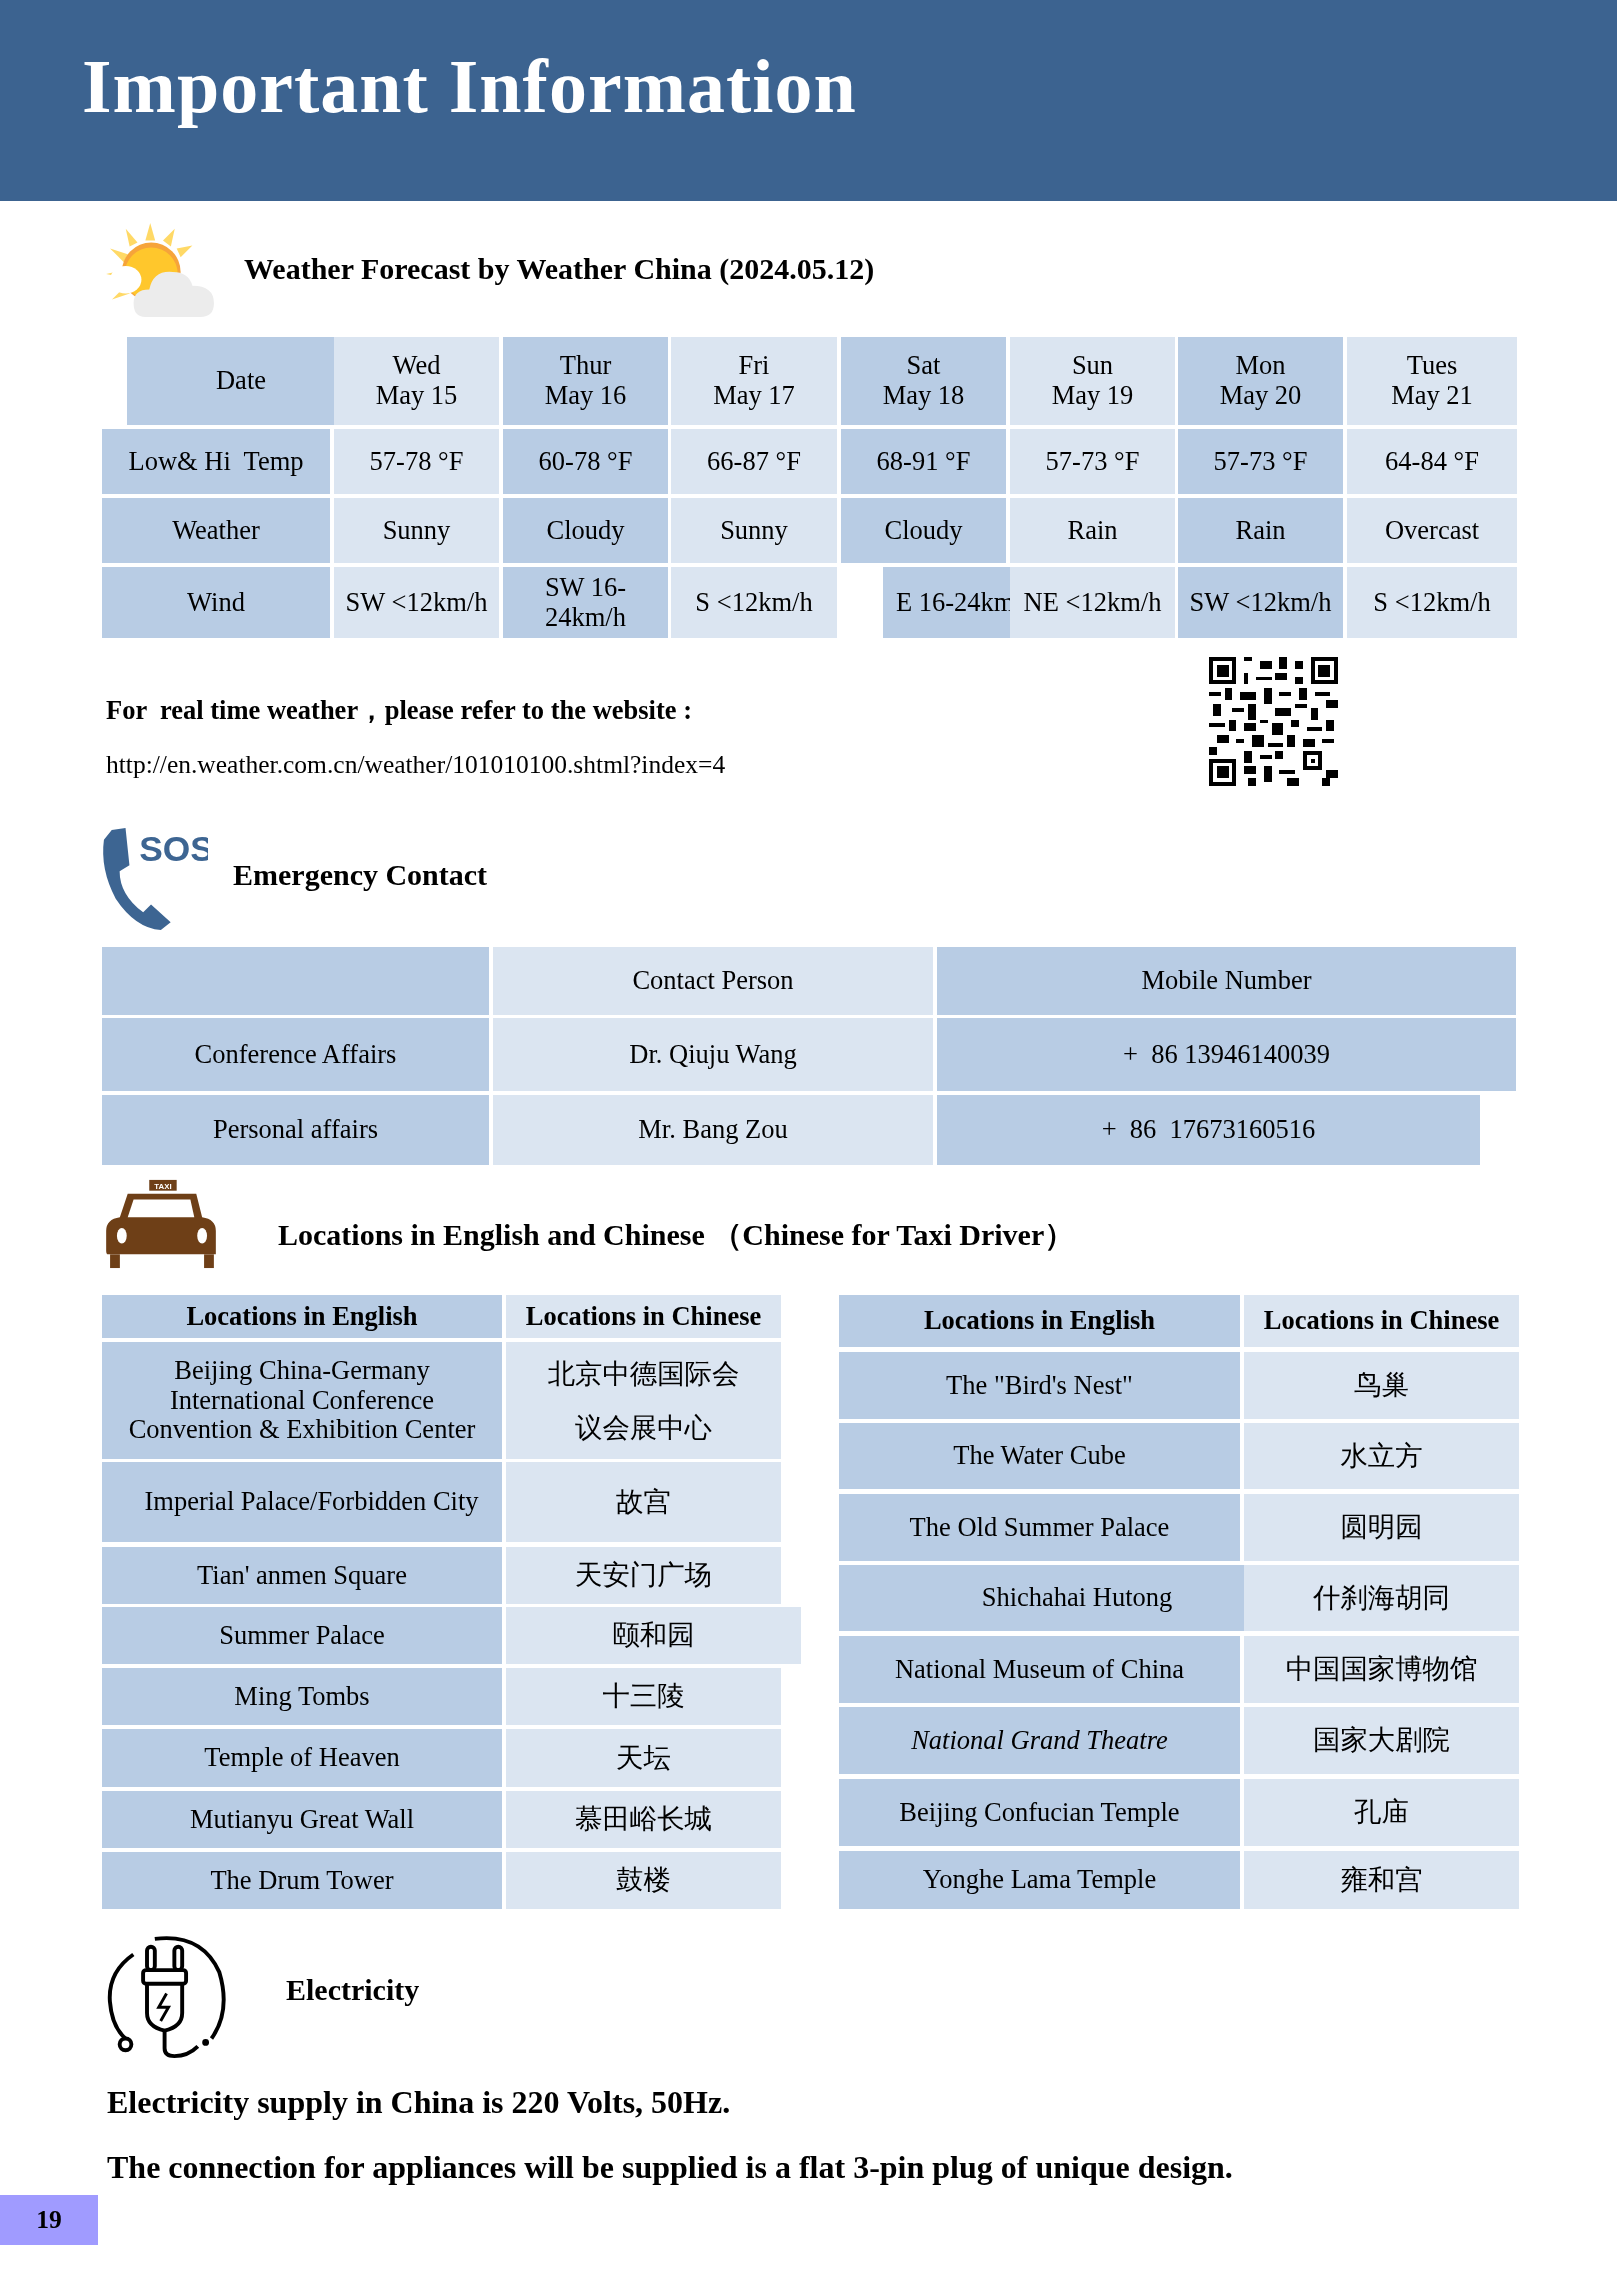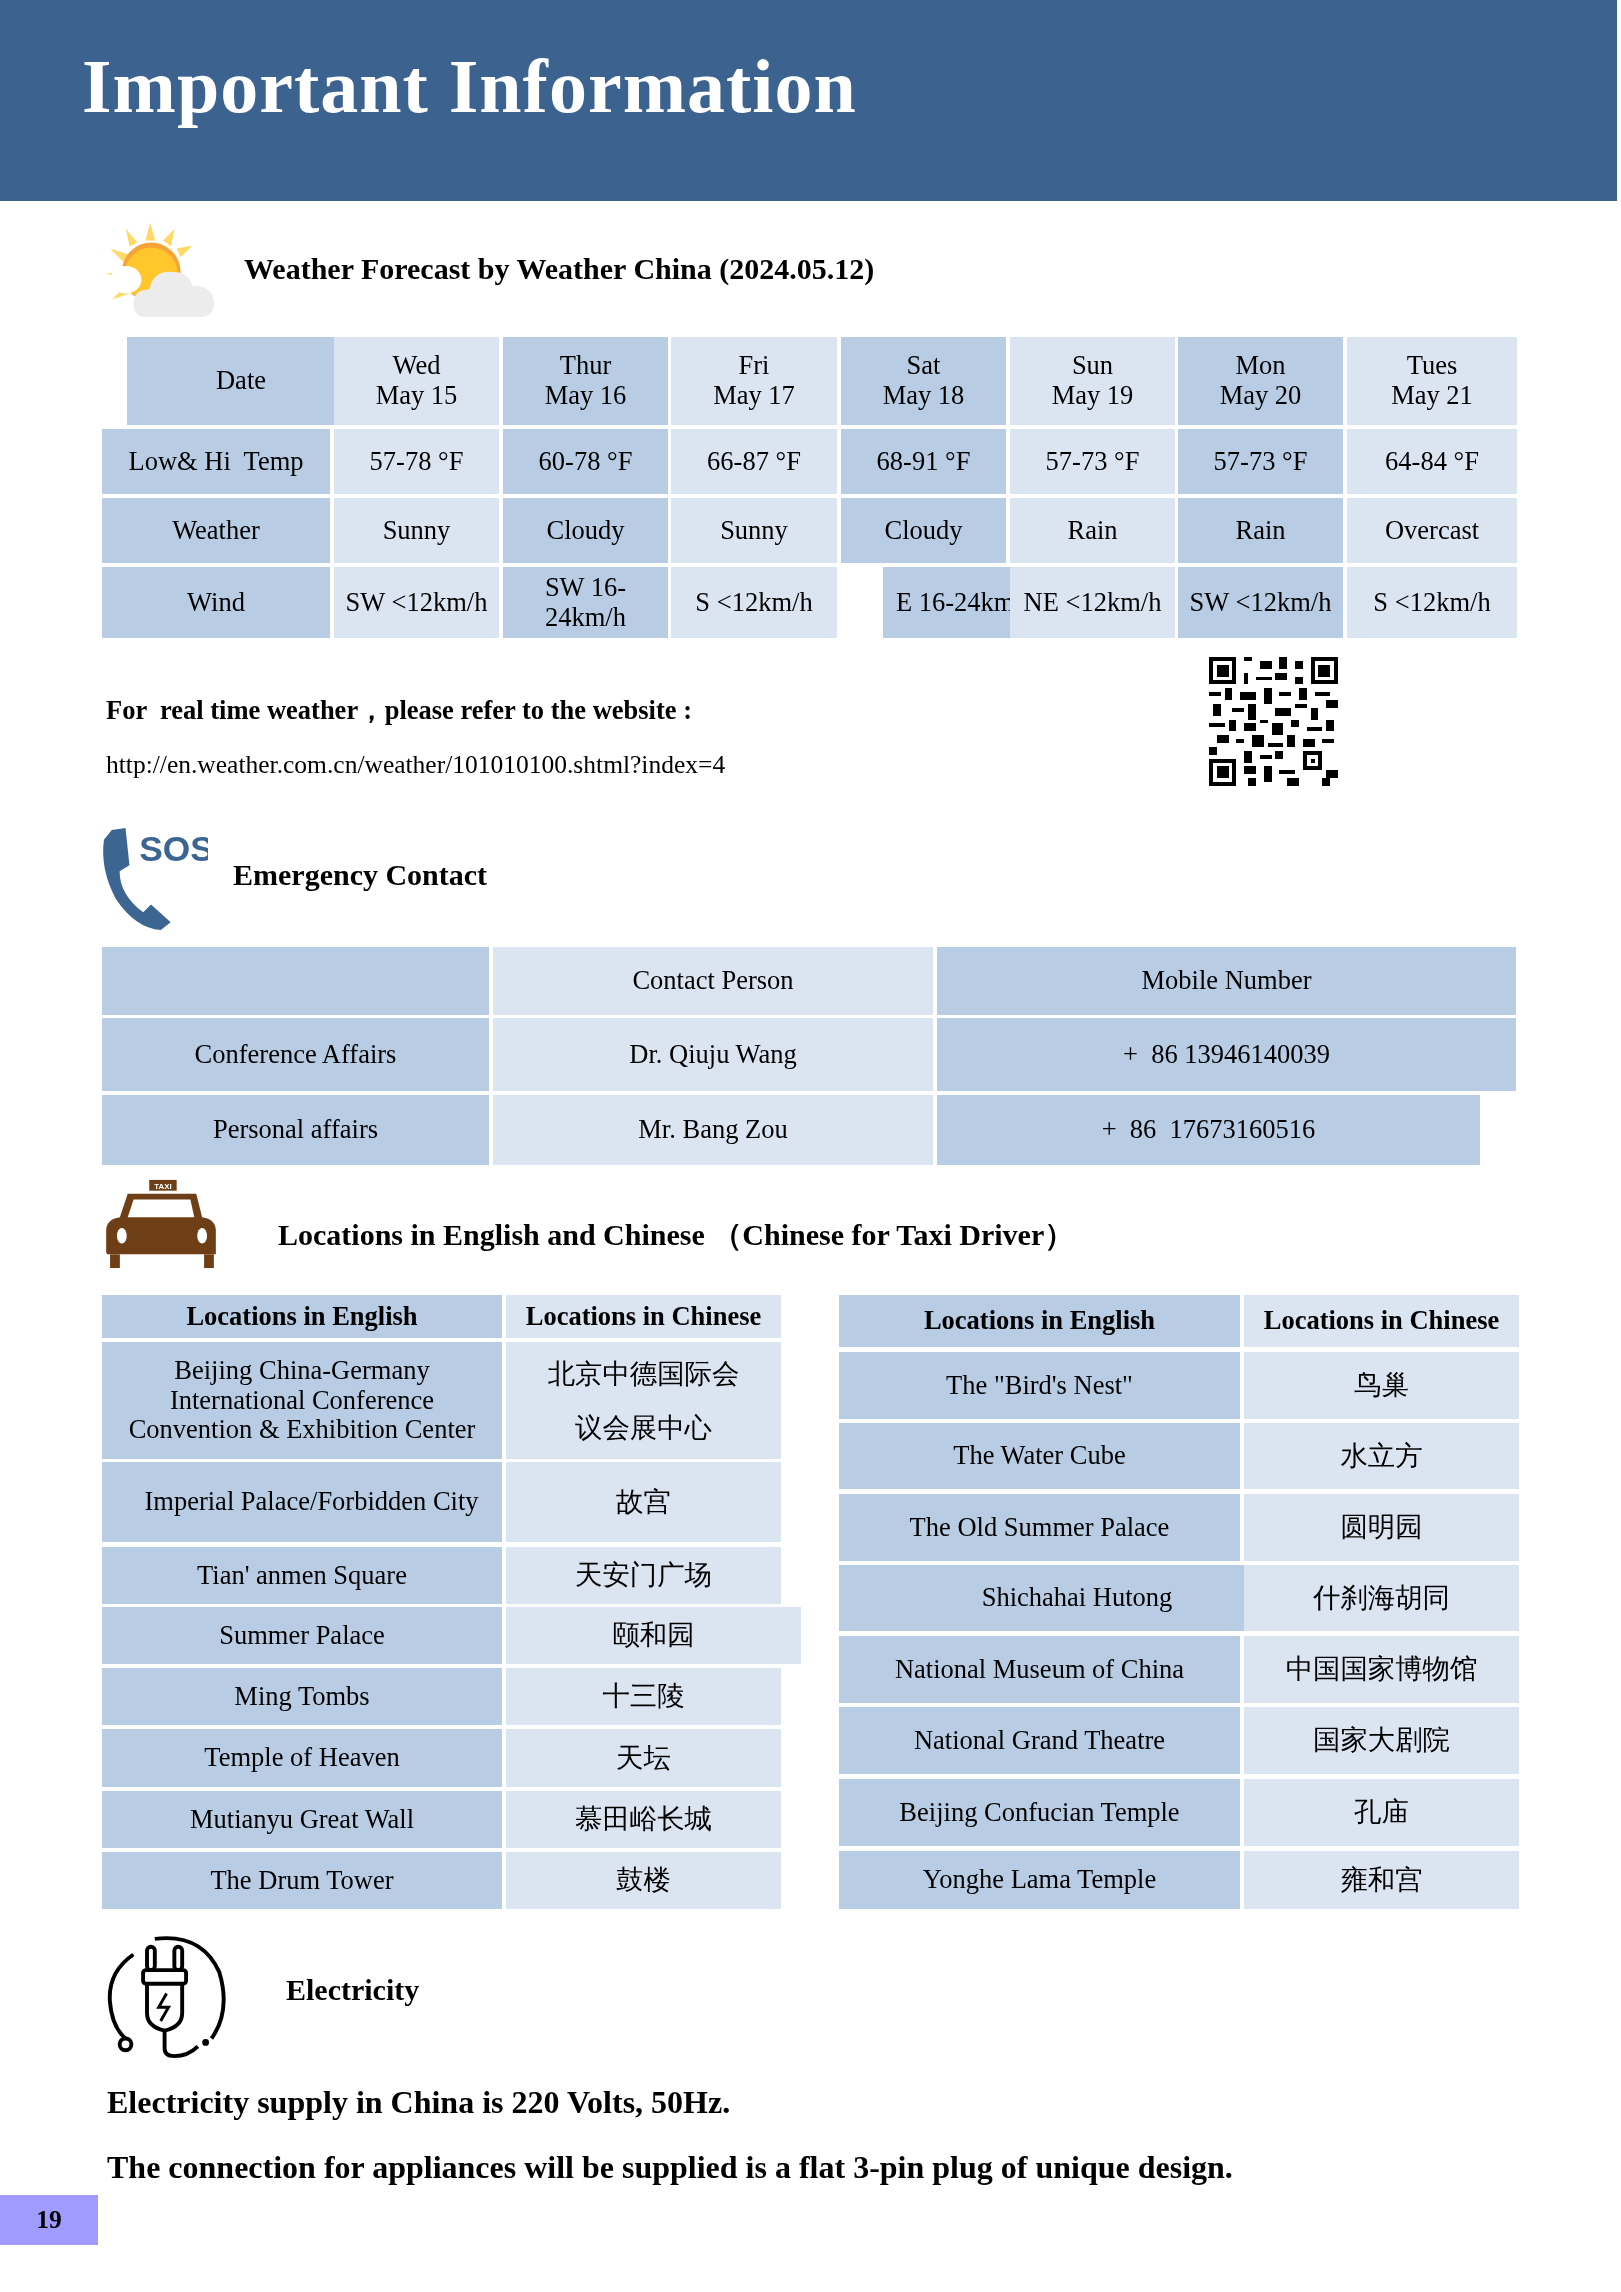--- a/index.html
+++ b/index.html
@@ -262,7 +262,7 @@
   <div class="cell dark" style="left:839px;top:1636px;width:401px;height:67px;">National Museum of China</div>
   <div class="cell light cjk" style="left:1244px;top:1636px;width:275px;height:67px;">中国国家博物馆</div>
 
-  <div class="cell dark" style="left:839px;top:1707px;width:401px;height:67px;">National Grand Theatre</div>
+  <div class="cell dark" style="left:839px;top:1707px;width:401px;height:67px;font-style:italic;">National Grand Theatre</div>
   <div class="cell light cjk" style="left:1244px;top:1707px;width:275px;height:67px;">国家大剧院</div>
 
   <div class="cell dark" style="left:839px;top:1779px;width:401px;height:67px;">Beijing Confucian Temple</div>

